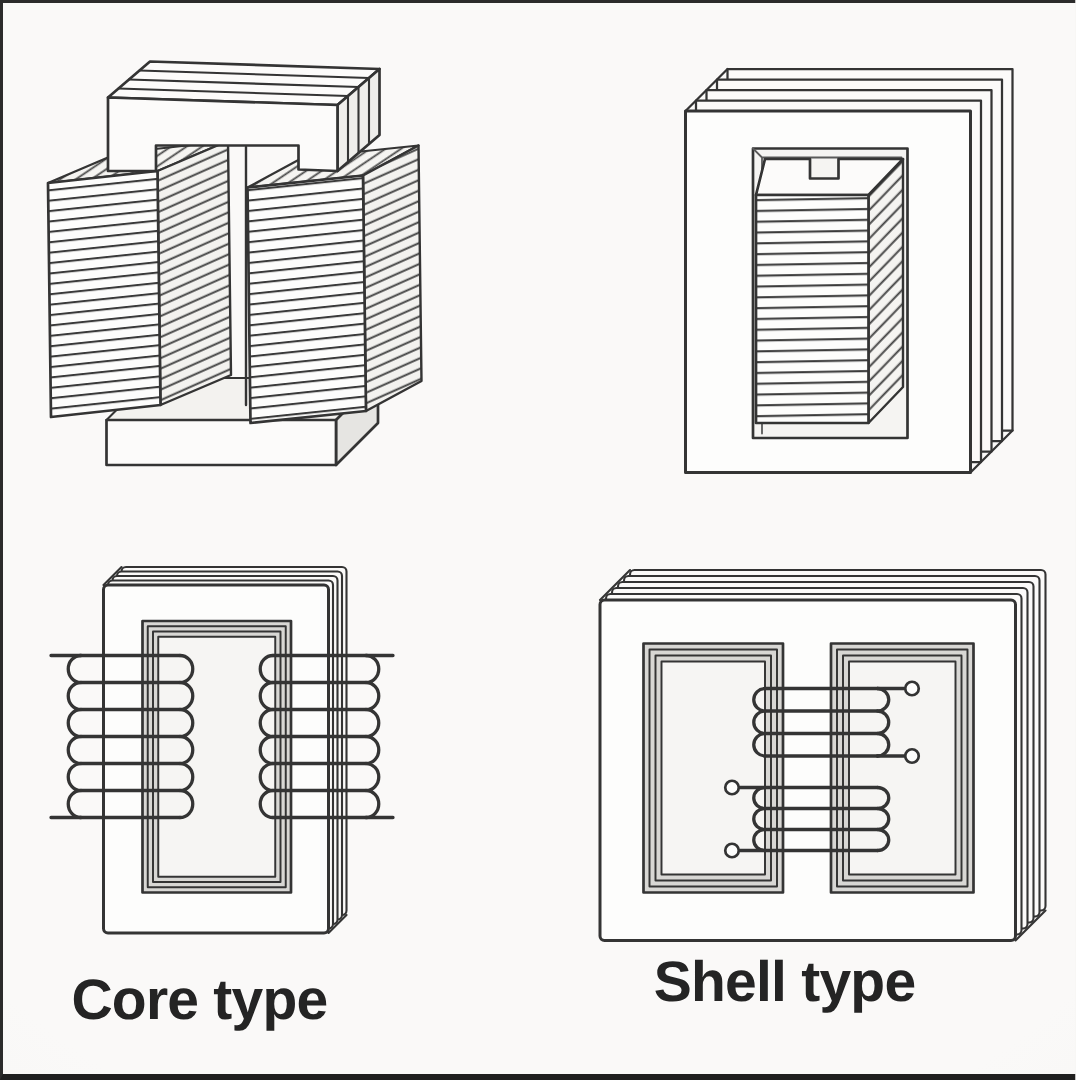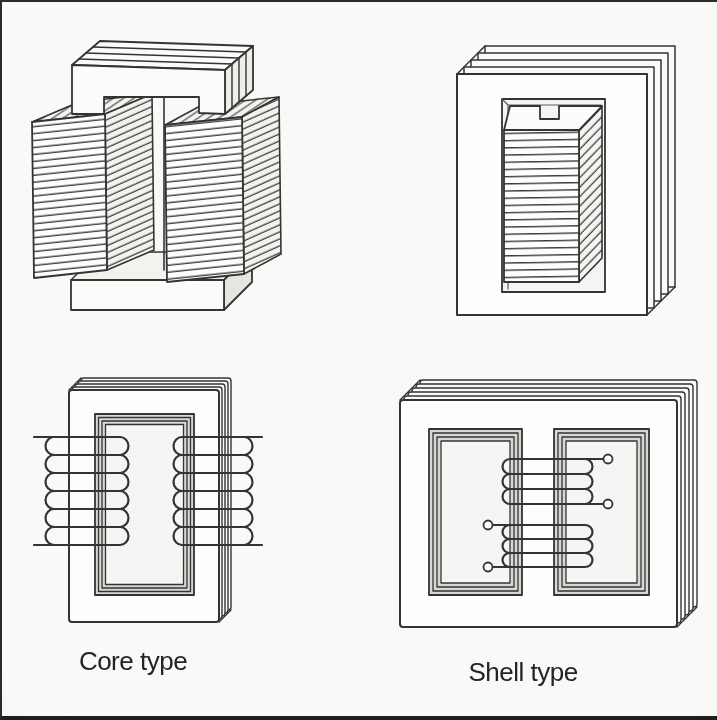--- a/index.html
+++ b/index.html
@@ -19,7 +19,7 @@
   svg.fig{position:absolute;left:0;top:0;width:717px;height:720px;}
   .caption{
     position:absolute;
-    font-size:26px;font-weight:400;color:#242424;letter-spacing:-0.5px;
+    font-size:38px;font-weight:700;color:#242424;letter-spacing:-0.5px;
     text-align:center;white-space:nowrap;
   }
   .caption.core{left:0;width:262px;top:644px;}

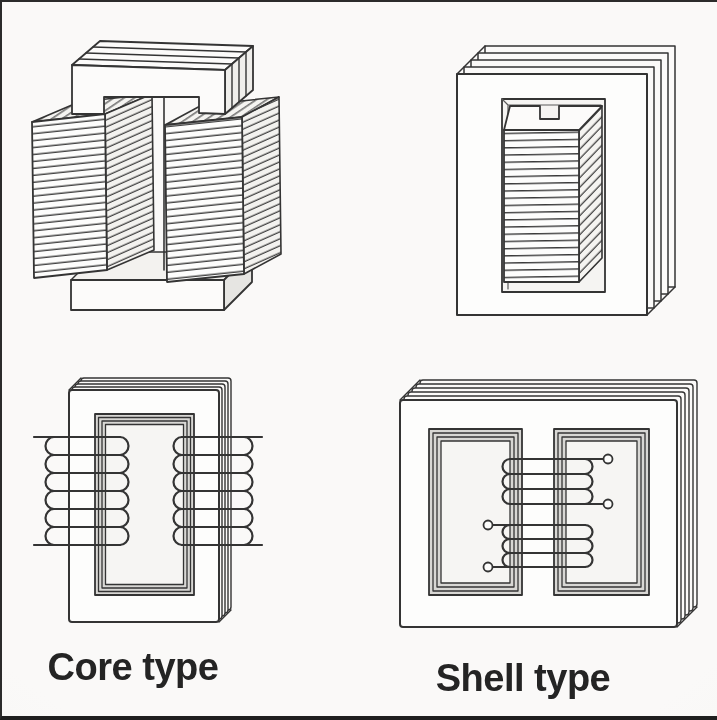--- a/index.html
+++ b/index.html
@@ -23,7 +23,7 @@
     text-align:center;white-space:nowrap;
   }
   .caption.core{left:0;width:262px;top:644px;}
-  .caption.shell{left:390px;width:262px;top:655px;}
+  .caption.shell{left:390px;width:262px;top:632px;}
 </style>
 </head>
 <body>

